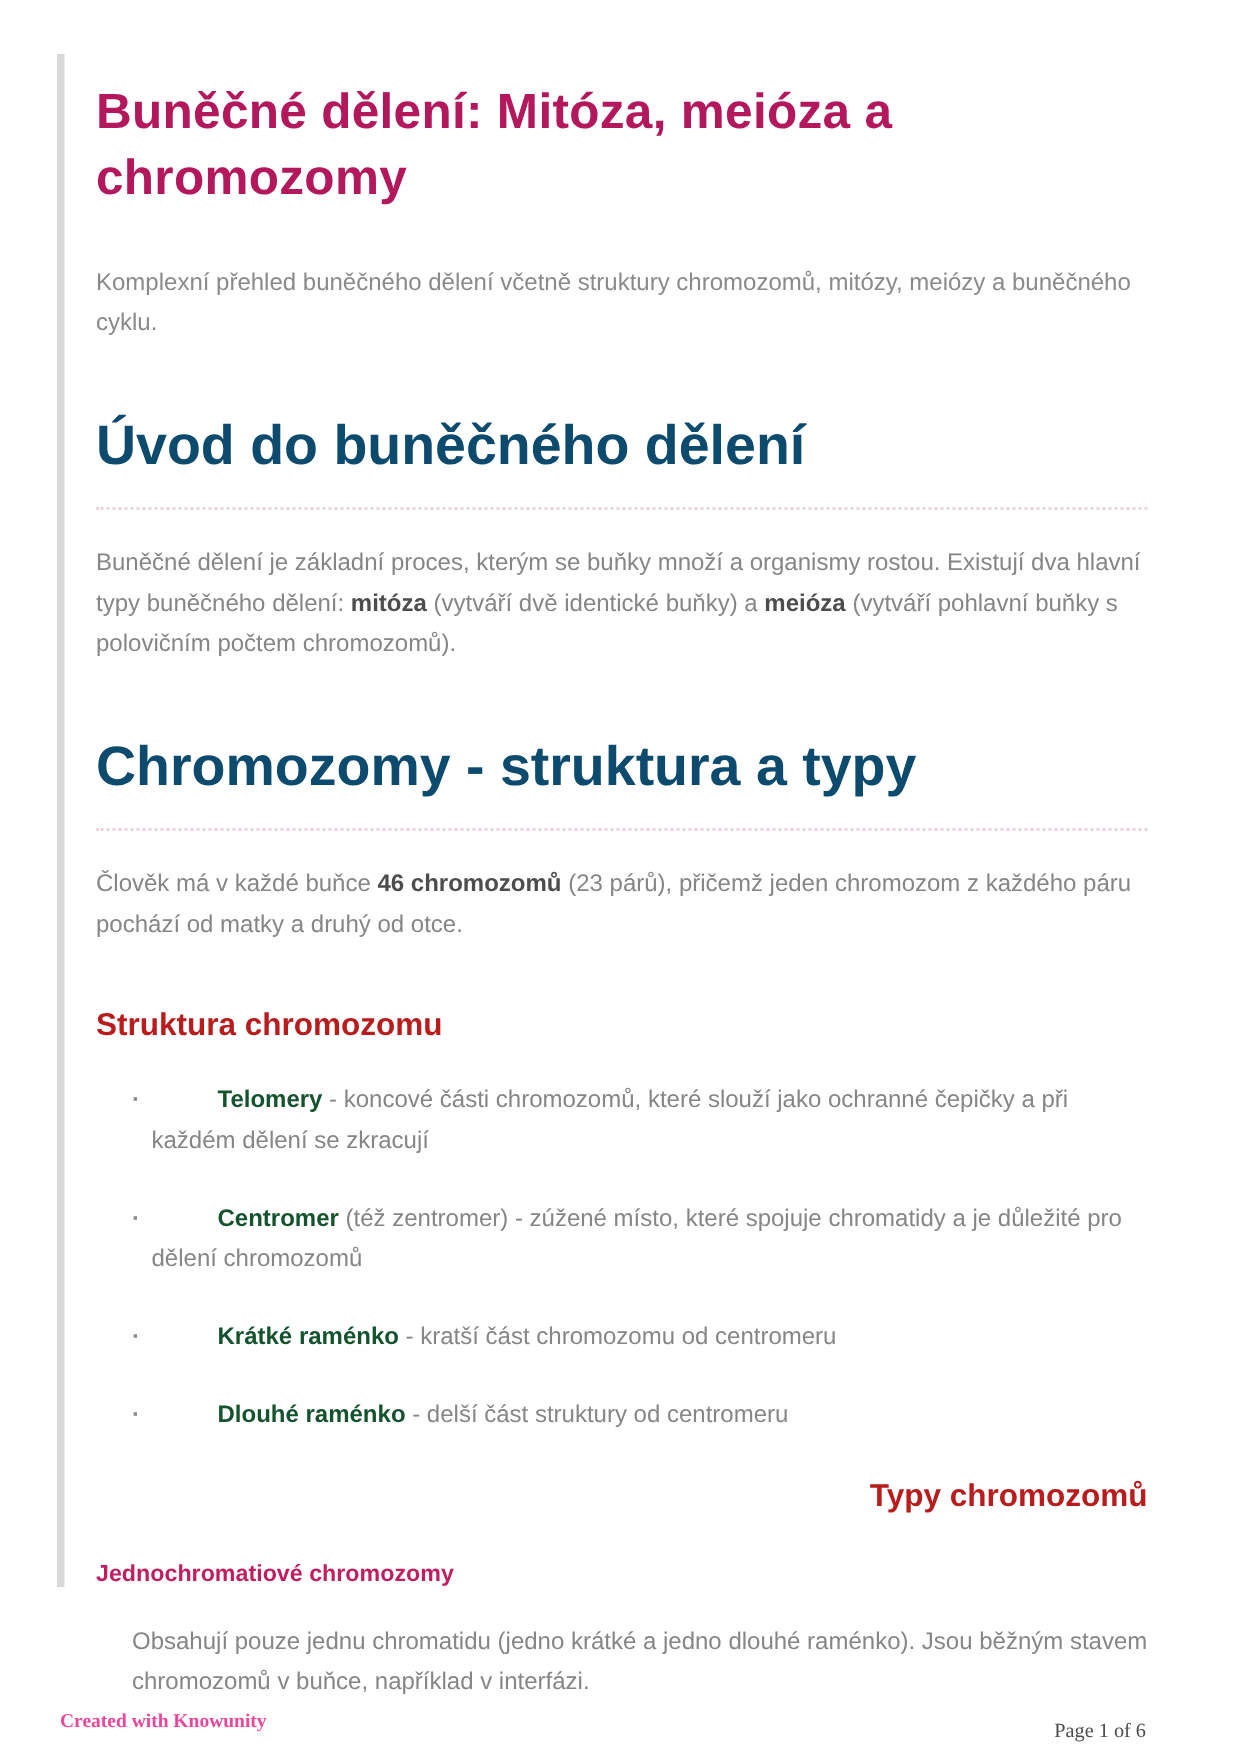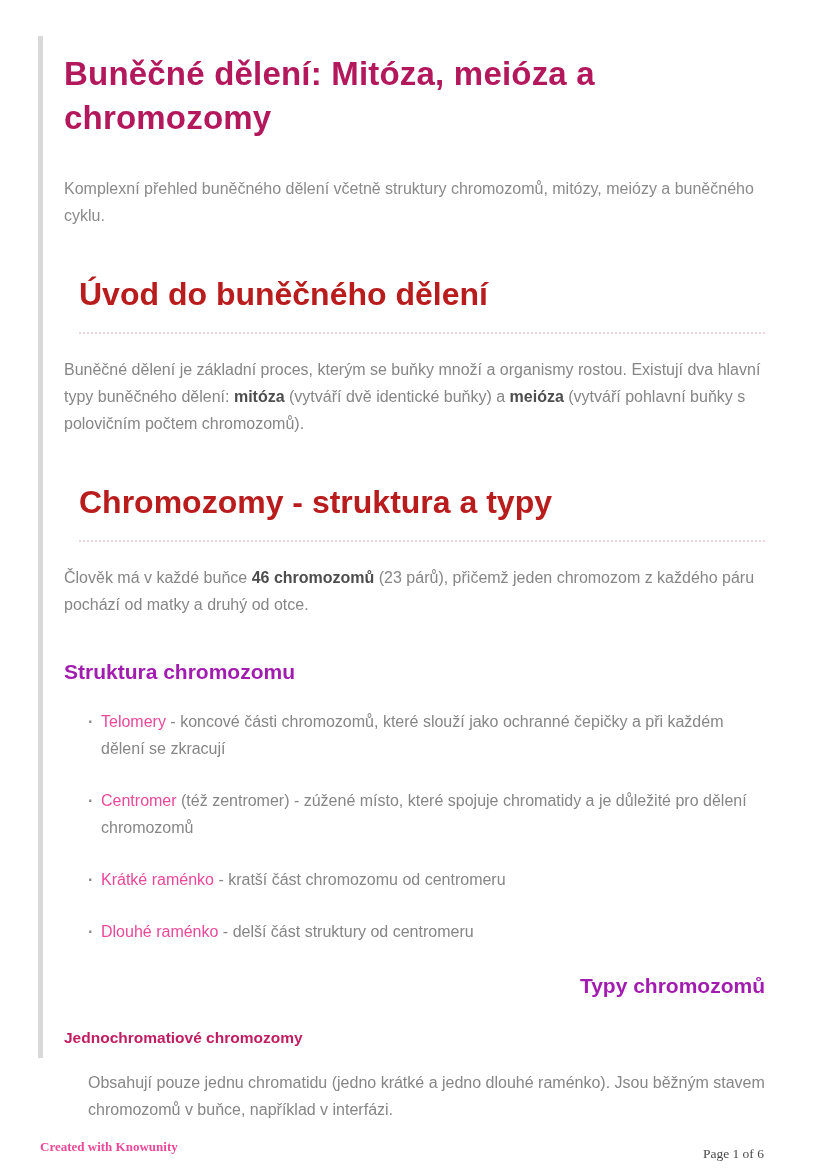--- a/index.html
+++ b/index.html
@@ -41,12 +41,12 @@
     color: #8a8a8a;
   }
   h2.section-heading {
-    margin: 46px 0 0 15px;
+    margin: 46px 0 0 0;
     padding-bottom: 18px;
-    font-size: 32px;
+    font-size: 37px;
     line-height: 1.2;
     font-weight: bold;
-    color: #b91c1c;
+    color: #0c4a6e;
     border-bottom: 2px dotted #ecd3de;
   }
   p.body {

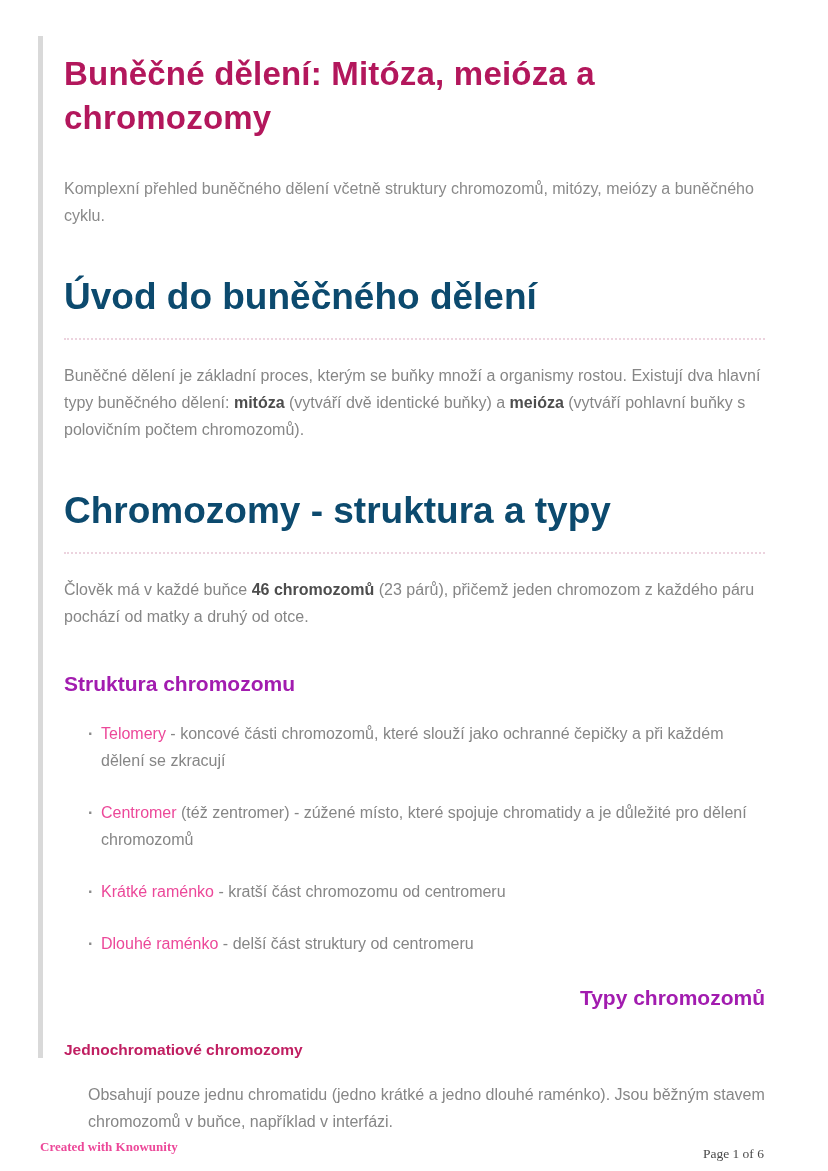--- a/index.html
+++ b/index.html
@@ -61,7 +61,7 @@
     font-size: 21px;
     line-height: 1.3;
     font-weight: bold;
-    color: #a21caf;
+    color: #b91c1c;
   }
   .bullet-list { margin-top: 24px; }
   .bullet {

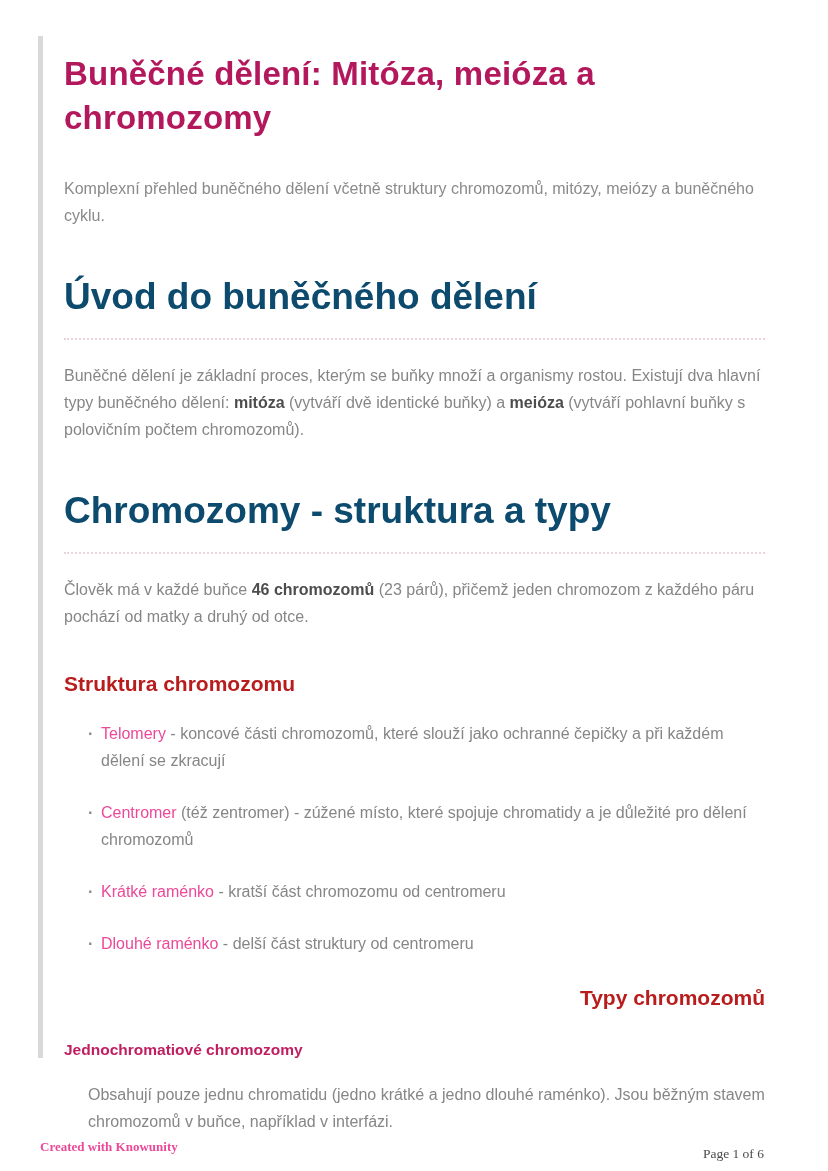--- a/index.html
+++ b/index.html
@@ -80,7 +80,7 @@
     color: #8a8a8a;
     font-weight: bold;
   }
-  .bullet .term { color: #ec4899; font-weight: normal; }
+  .bullet .term { color: #14532d; font-weight: bold; margin-left: 44px; }
   h4.minor-heading {
     margin: 28px 0 0 0;
     font-size: 15.5px;

